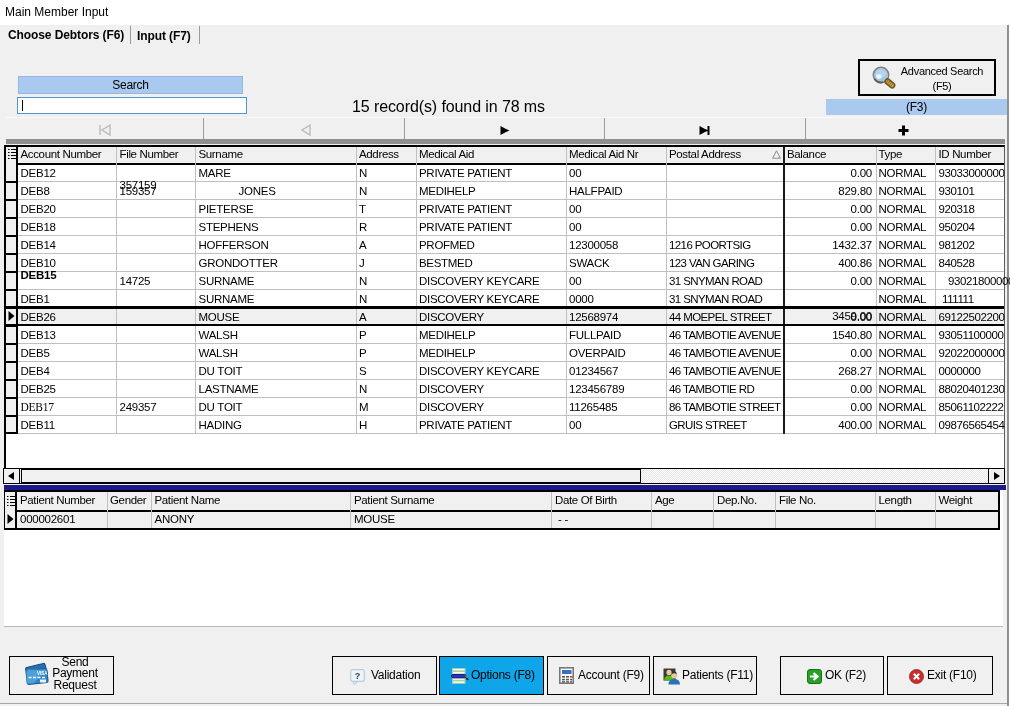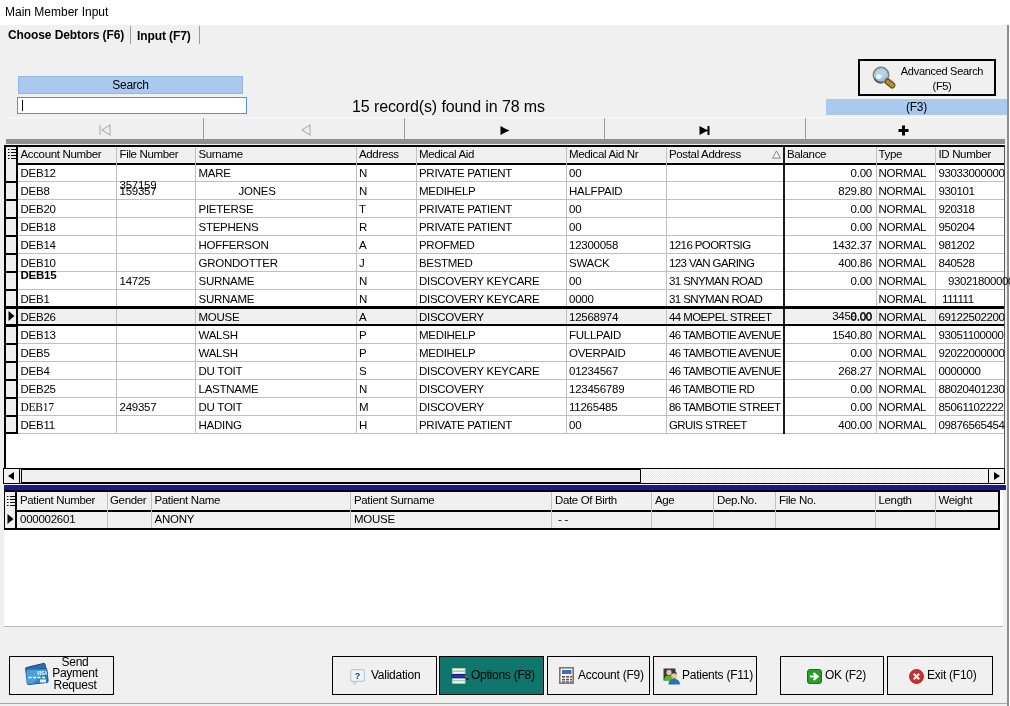--- a/index.html
+++ b/index.html
@@ -350,7 +350,7 @@
     </svg>
     <div class="bt" style="left:38px;top:9px;">Validation</div>
   </div>
-<div class="a" style="left:439px;top:656px;width:105px;height:39px;background:#0f766e;border:1.5px solid #000;">
+<div class="a" style="left:439px;top:656px;width:105px;height:39px;background:#0ea5e9;border:1.5px solid #000;">
     <svg class="a" style="left:11px;top:11px;" width="19" height="17" viewBox="0 0 19 17">
       <g fill="#fdfdf5" stroke="#a9cfa9" stroke-width="1">
         <rect x="1.5" y="0.5" width="12.5" height="2.4"></rect>

